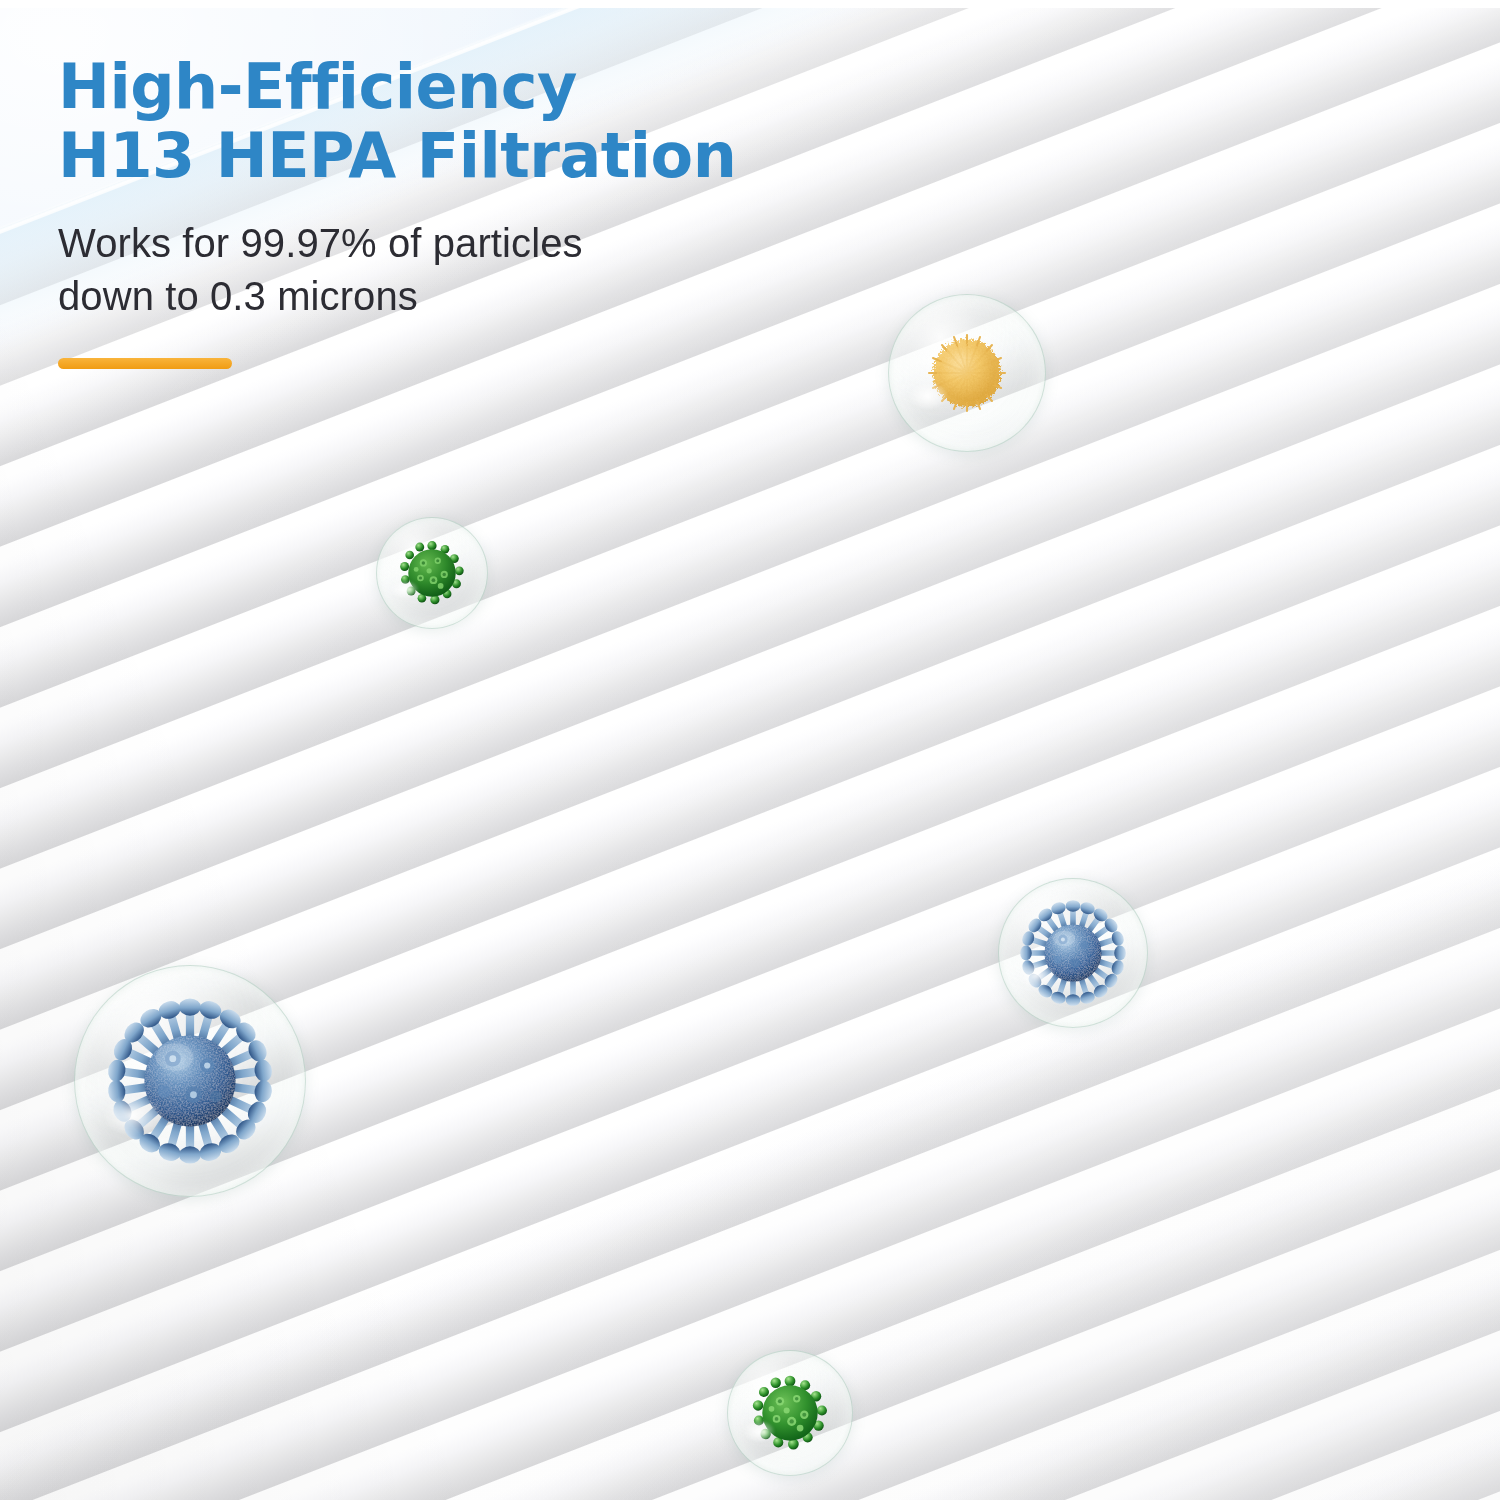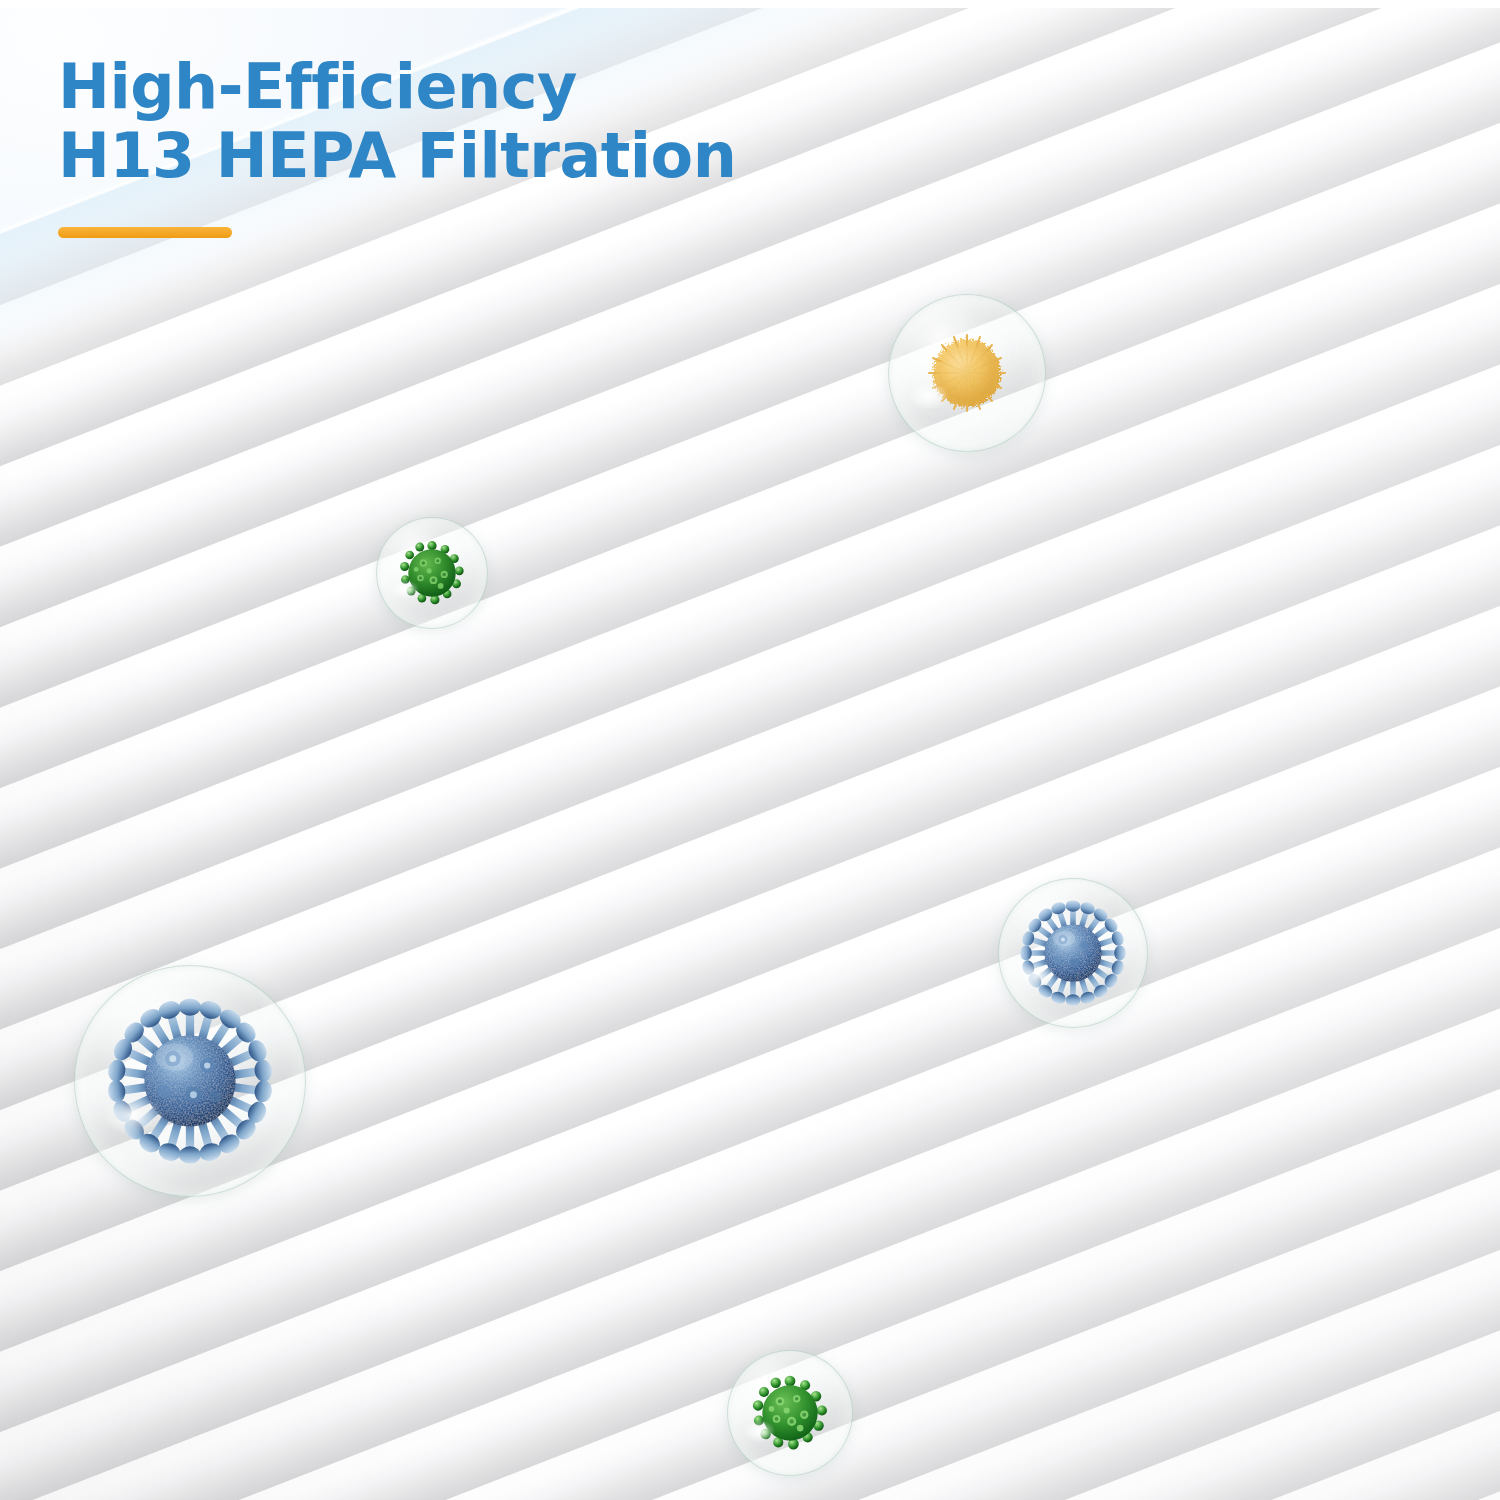--- a/index.html
+++ b/index.html
@@ -167,6 +167,8 @@
   <div class="copy">
     <div class="headline">High-Efficiency
 H13 HEPA Filtration</div>
+    <div class="subhead">Works for 99.97% of particles
+down to 0.3 microns</div>
     <div class="rule"></div>
   </div>
 

